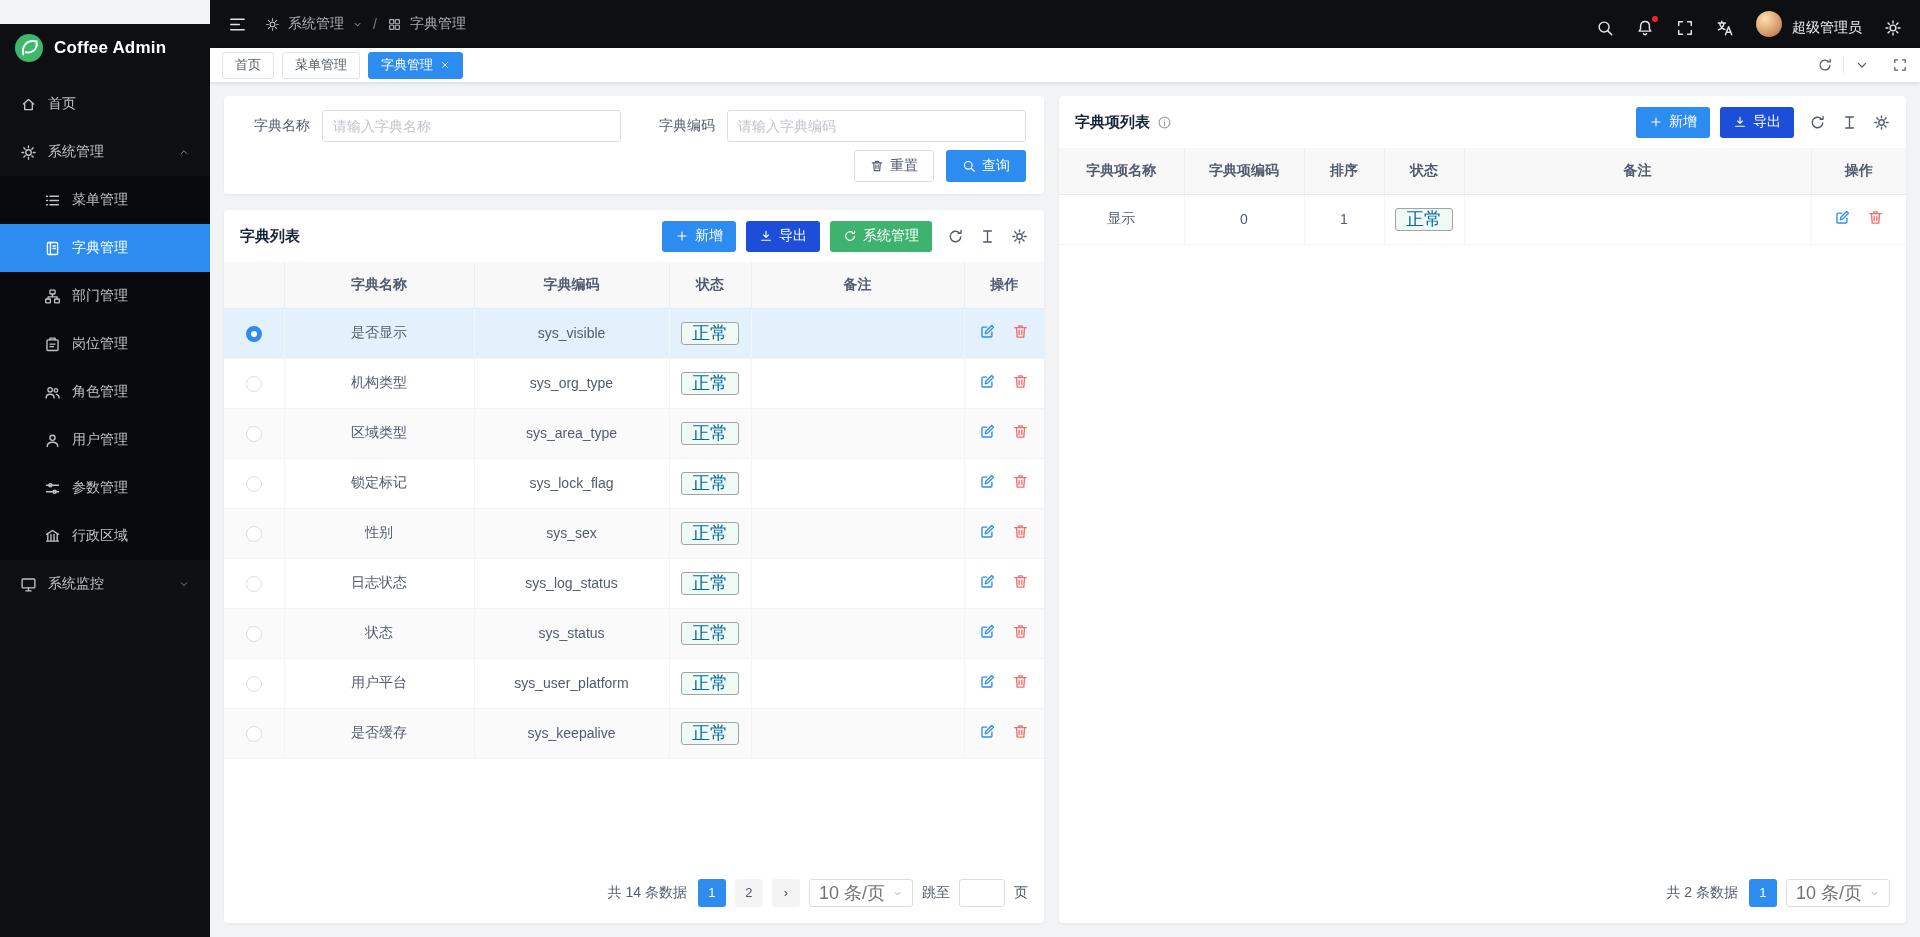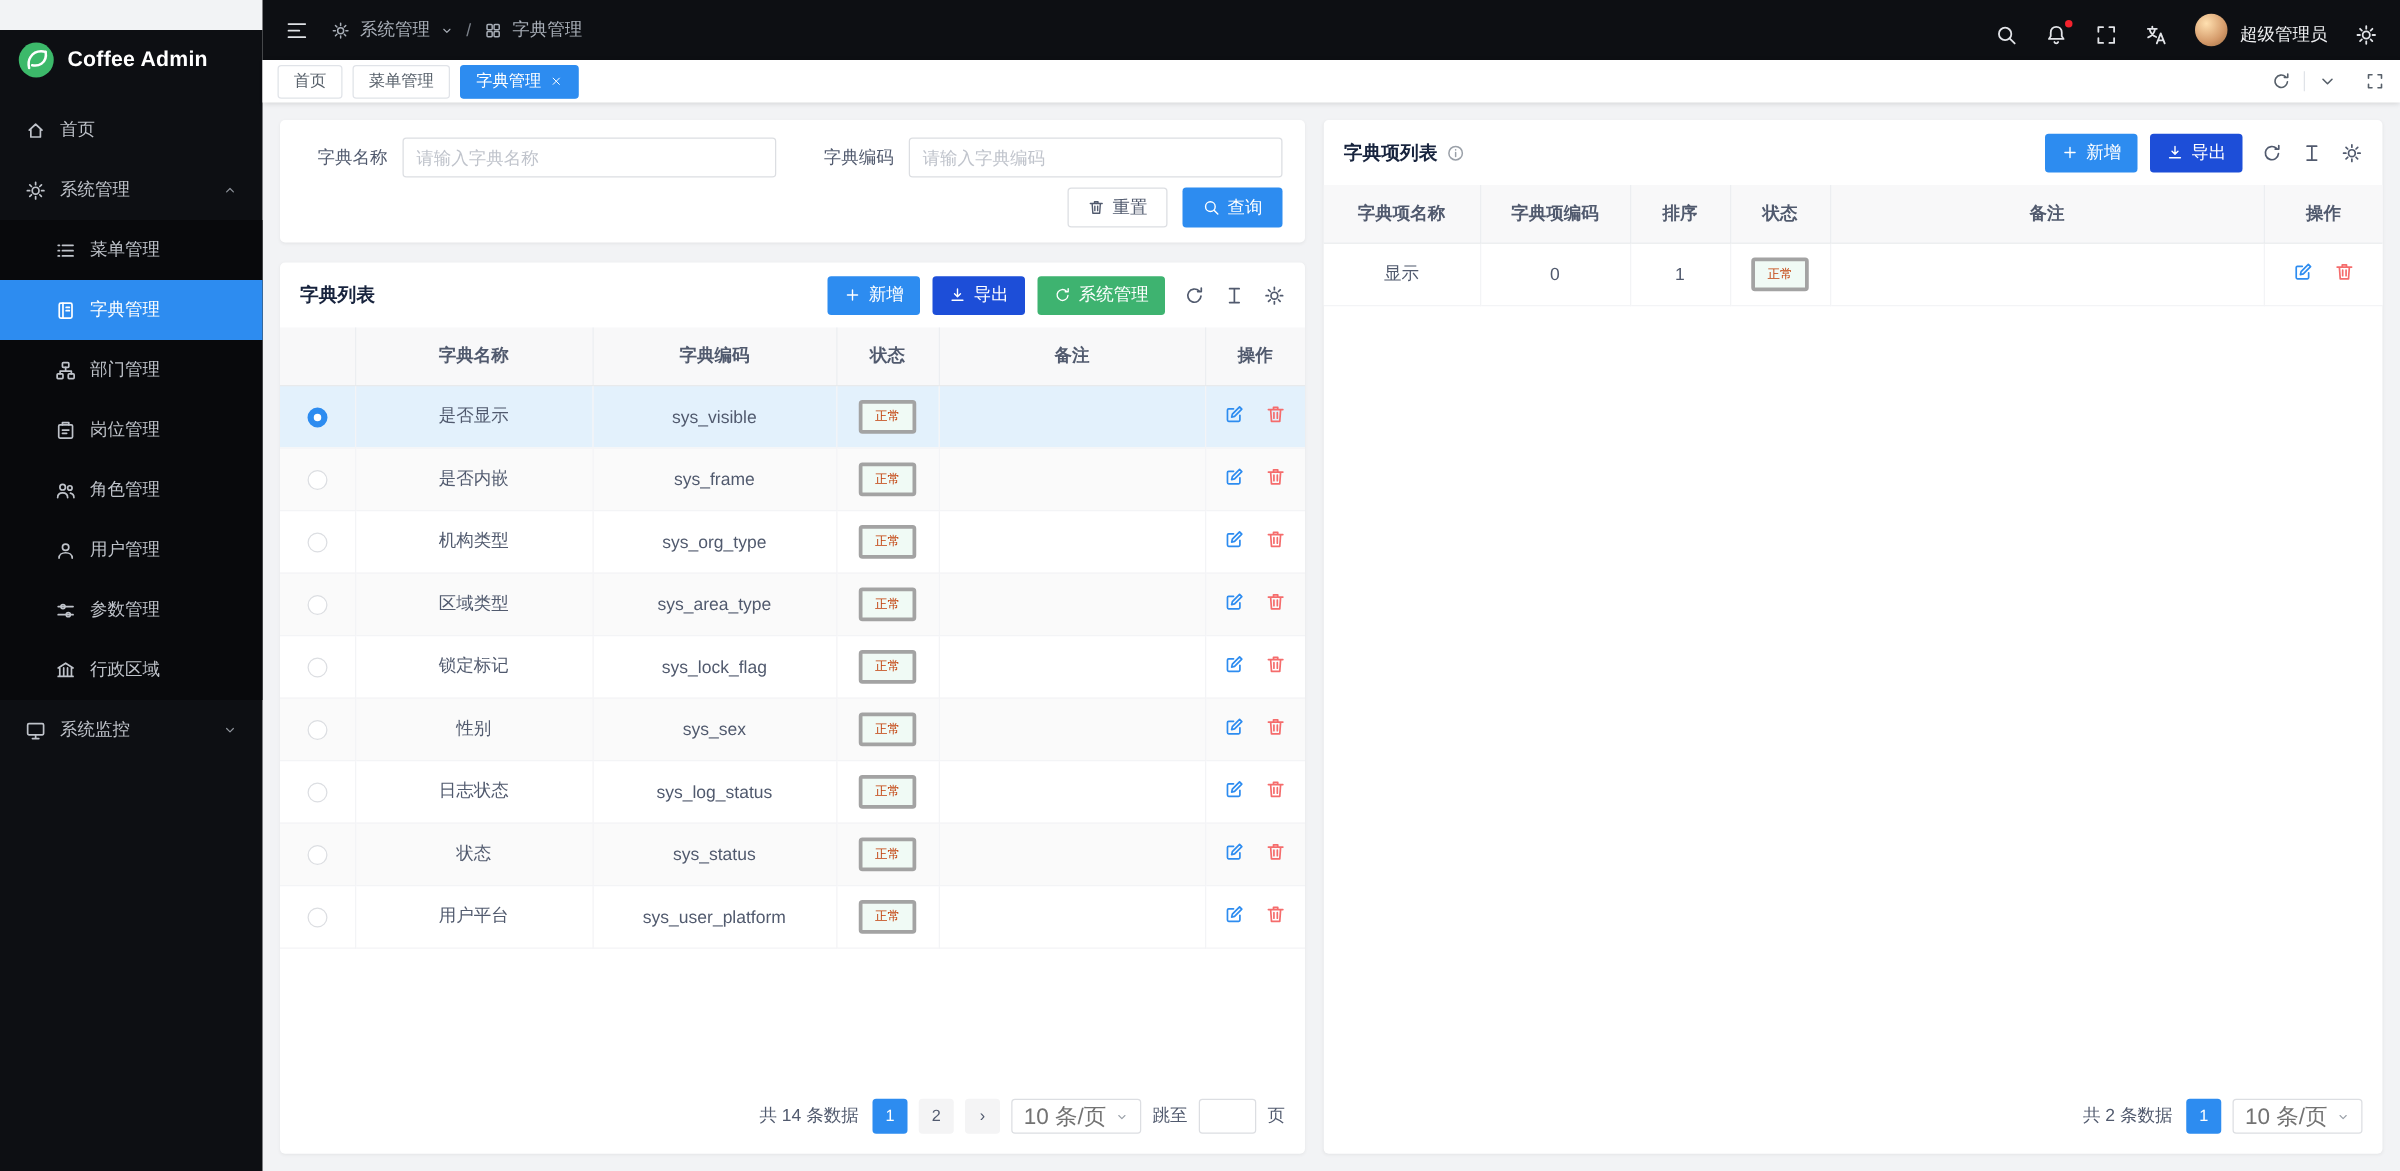--- a/index.html
+++ b/index.html
@@ -88,7 +88,7 @@
 
   .radio { display:inline-block; width:16px; height:16px; border-radius:50%; border:1px solid #dcdee2; background:#fff; cursor:pointer; vertical-align:middle; }
   .radio.checked { border:5px solid #2d8cf0; }
-  .tag { display:inline-block; padding:2px 10px; font-size:10px; color:#c2410c; background:#f0faf5; border:3px solid #a3a3a3; border-radius:3px; line-height:17px; }
+  .tag { display:inline-block; padding:2px 10px; font-size:18px; color:#0369a1; background:#f0faf5; border:1px solid #a3a3a3; border-radius:3px; line-height:17px; }
   .ops { display:inline-flex; align-items:center; gap:16px; }
   .op { font-size:17px; cursor:pointer; display:inline-flex; }
   .op.edit { color:#2d8cf0; }

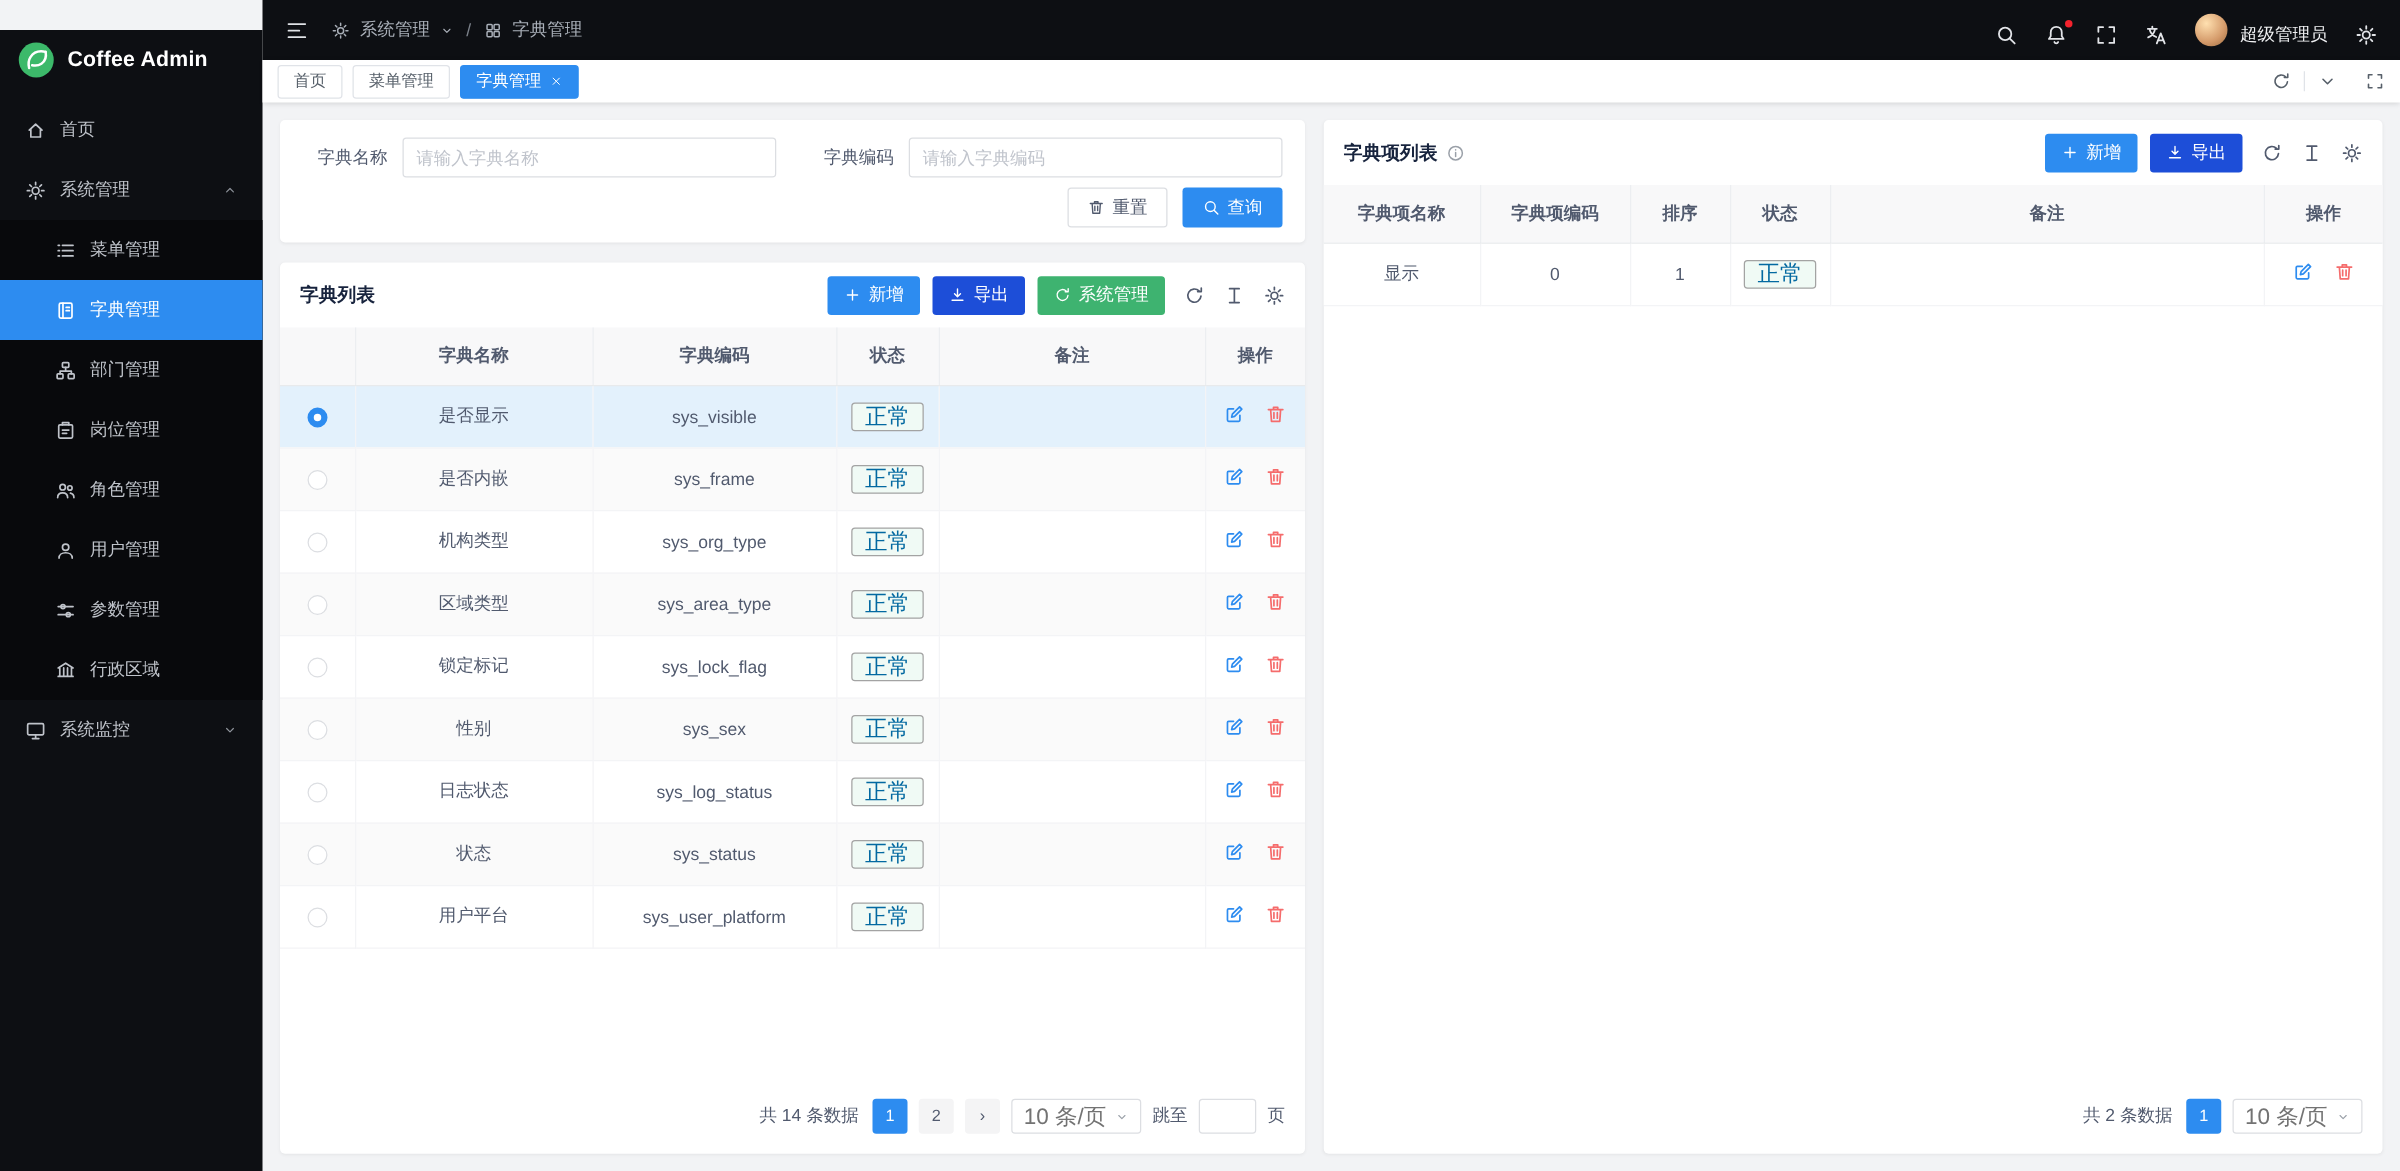--- a/index.html
+++ b/index.html
@@ -459,26 +459,6 @@
                       </span>
                     </span></td>
                 </tr>
-                <tr class="striped">
-                  <td><span class="radio"></span></td>
-                  <td>是否内嵌</td>
-                  <td>sys_frame</td>
-                  <td><span class="tag">正常</span></td>
-                  <td></td>
-                  <td><span class="ops">
-                      <span class="op edit">
-                        <svg class="i" viewBox="0 0 20 20">
-                          <path d="M9.2 4.8H4.6a1.1 1.1 0 0 0-1.1 1.1v9.5a1.1 1.1 0 0 0 1.1 1.1h9.5a1.1 1.1 0 0 0 1.1-1.1v-4.6"></path>
-                          <path d="M14.9 3l2.1 2.1-6.8 6.8-2.8.7.7-2.8z"></path>
-                        </svg>
-                      </span>
-                      <span class="op del">
-                        <svg class="i" viewBox="0 0 20 20">
-                          <path d="M3.2 5.5h13.6M8 5.2V3.4h4v1.8M5.3 5.5l.8 11.1h7.8l.8-11.1M8.4 8.4v5.2M11.6 8.4v5.2"></path>
-                        </svg>
-                      </span>
-                    </span></td>
-                </tr>
                 <tr>
                   <td><span class="radio"></span></td>
                   <td>机构类型</td>

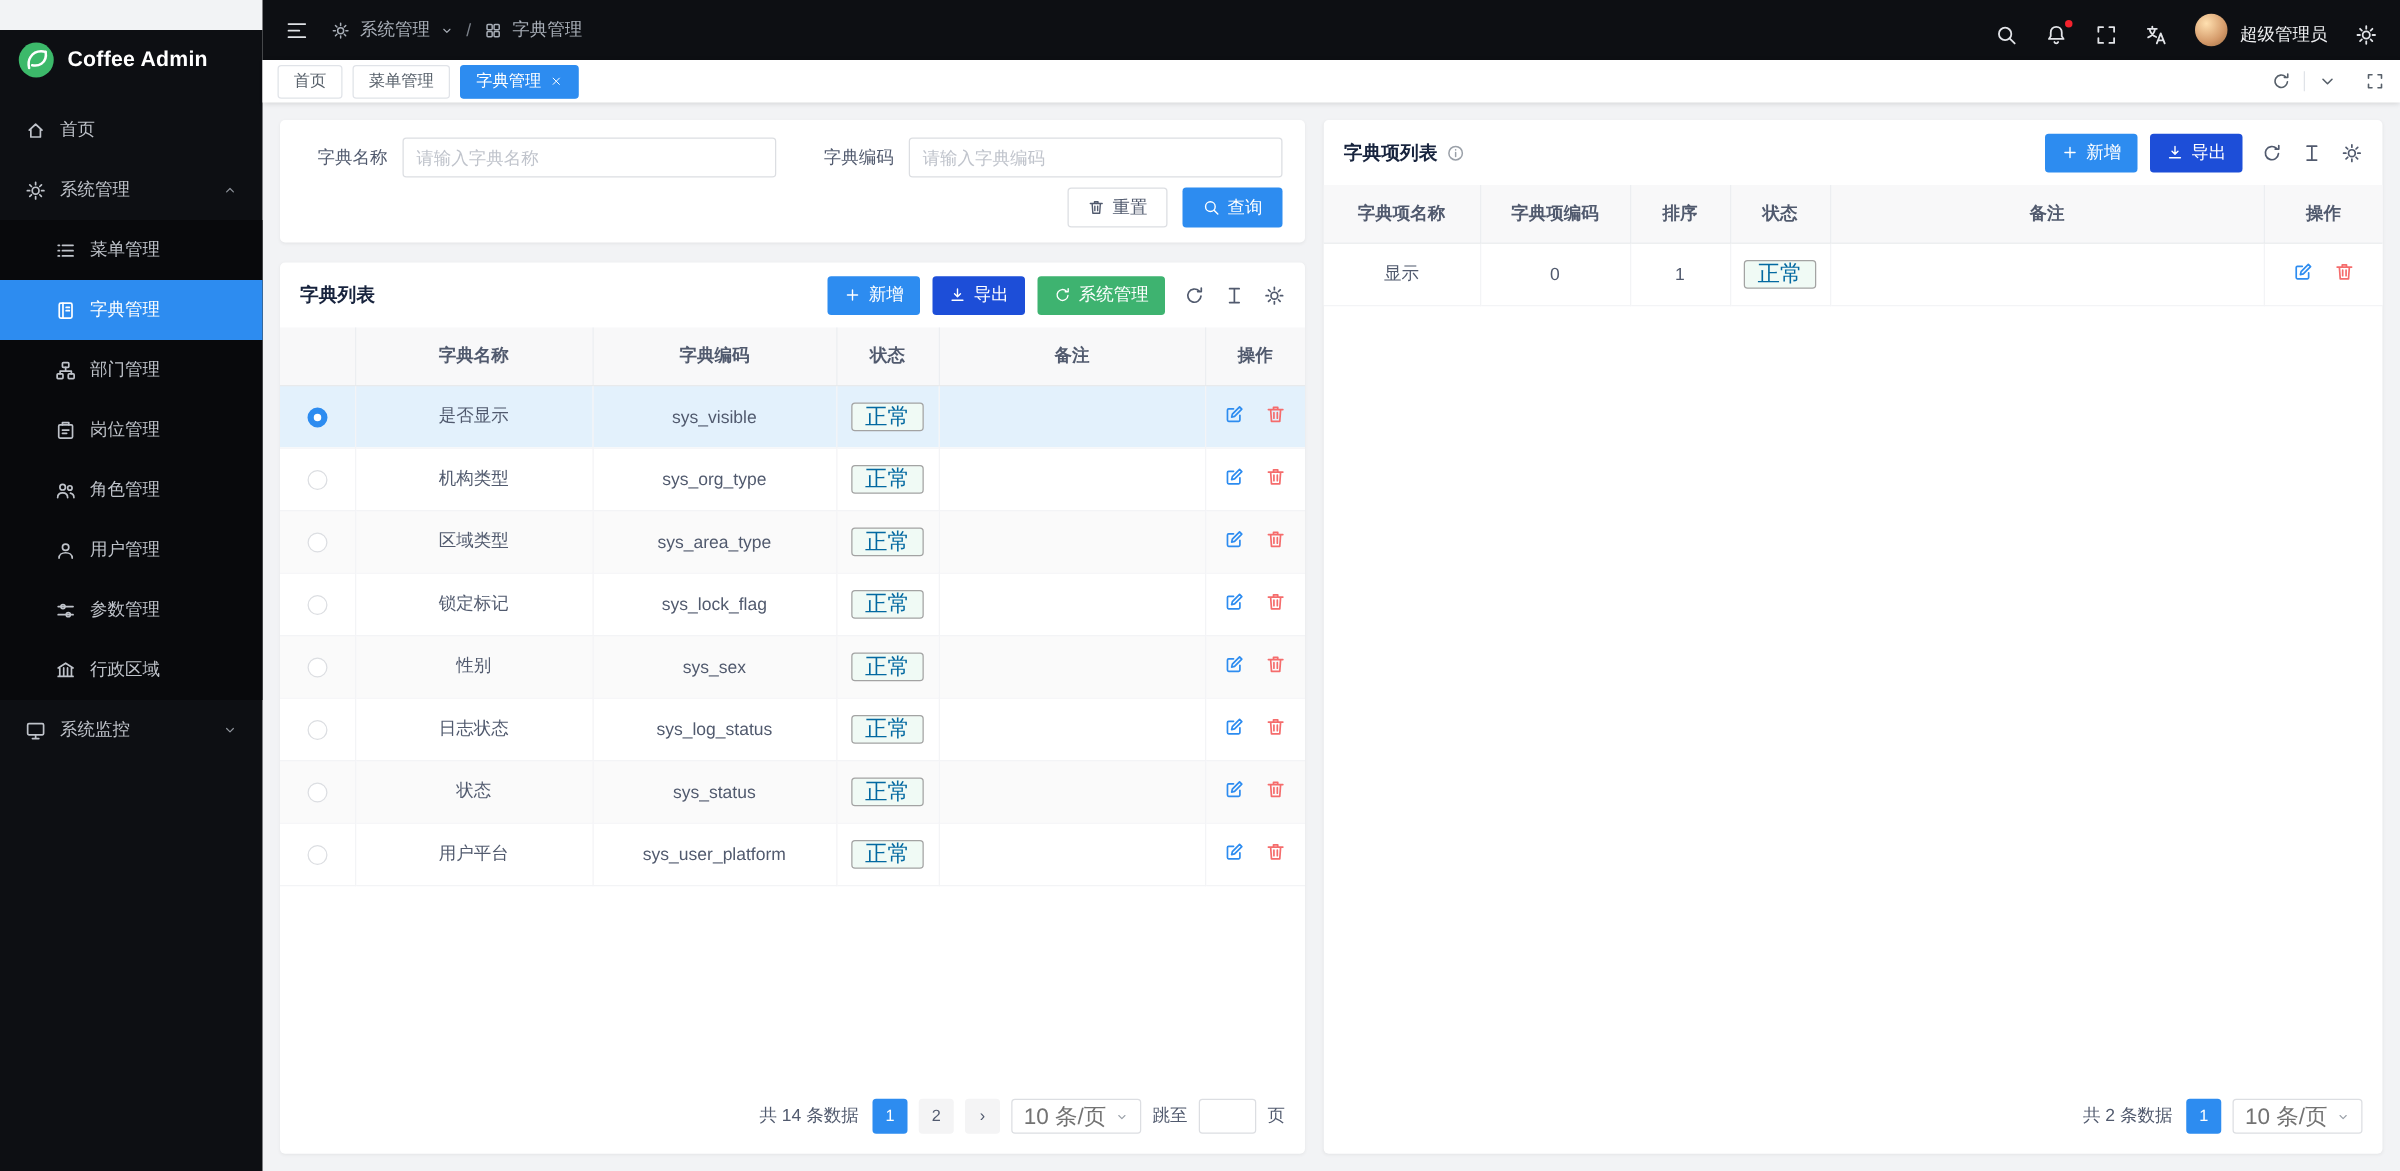--- a/index.html
+++ b/index.html
@@ -599,6 +599,26 @@
                       </span>
                     </span></td>
                 </tr>
+                <tr class="striped">
+                  <td><span class="radio"></span></td>
+                  <td>是否缓存</td>
+                  <td>sys_keepalive</td>
+                  <td><span class="tag">正常</span></td>
+                  <td></td>
+                  <td><span class="ops">
+                      <span class="op edit">
+                        <svg class="i" viewBox="0 0 20 20">
+                          <path d="M9.2 4.8H4.6a1.1 1.1 0 0 0-1.1 1.1v9.5a1.1 1.1 0 0 0 1.1 1.1h9.5a1.1 1.1 0 0 0 1.1-1.1v-4.6"></path>
+                          <path d="M14.9 3l2.1 2.1-6.8 6.8-2.8.7.7-2.8z"></path>
+                        </svg>
+                      </span>
+                      <span class="op del">
+                        <svg class="i" viewBox="0 0 20 20">
+                          <path d="M3.2 5.5h13.6M8 5.2V3.4h4v1.8M5.3 5.5l.8 11.1h7.8l.8-11.1M8.4 8.4v5.2M11.6 8.4v5.2"></path>
+                        </svg>
+                      </span>
+                    </span></td>
+                </tr>
               </tbody>
           </table>
           <div class="pagination">

